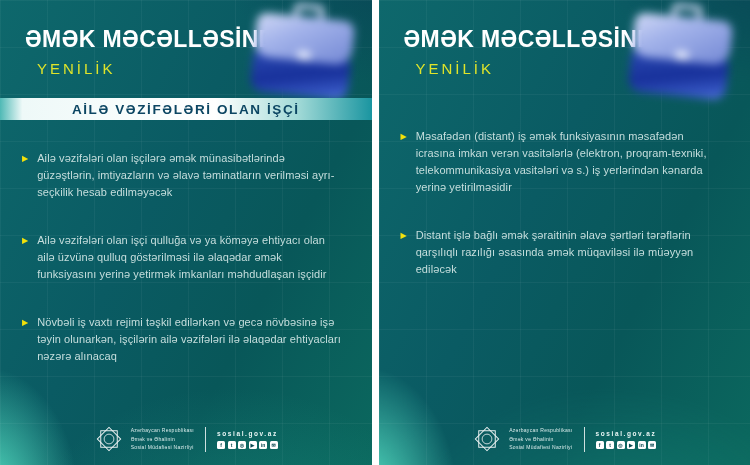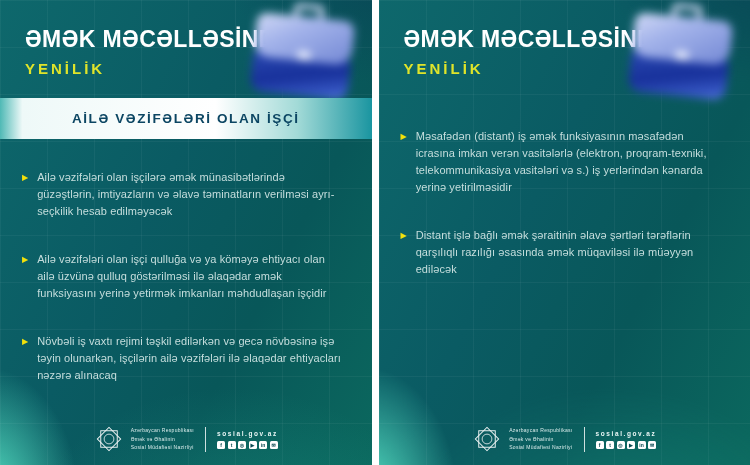--- a/index.html
+++ b/index.html
@@ -43,10 +43,11 @@
   }
   .subtitle {
     margin-top:9px;
-    font-weight:700;
+    font-weight:400;
     font-size:15px;
     color:#dfe42a;
     letter-spacing:3px;
+    margin-left:12px;
   }
   
   .briefcase {

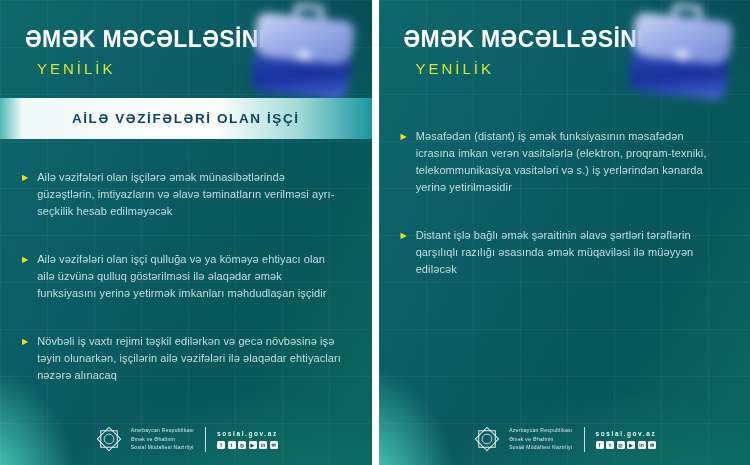--- a/index.html
+++ b/index.html
@@ -80,7 +80,7 @@
   }
   .banner {
     position:relative;
-    height:41px;
+    height:22px;
     display:flex; align-items:center; justify-content:center;
     background:linear-gradient(90deg,#4fb9b5 0%,#eef9f8 6%,#ffffff 58%,#a2dad7 80%,#1a95a0 100%);
   }

